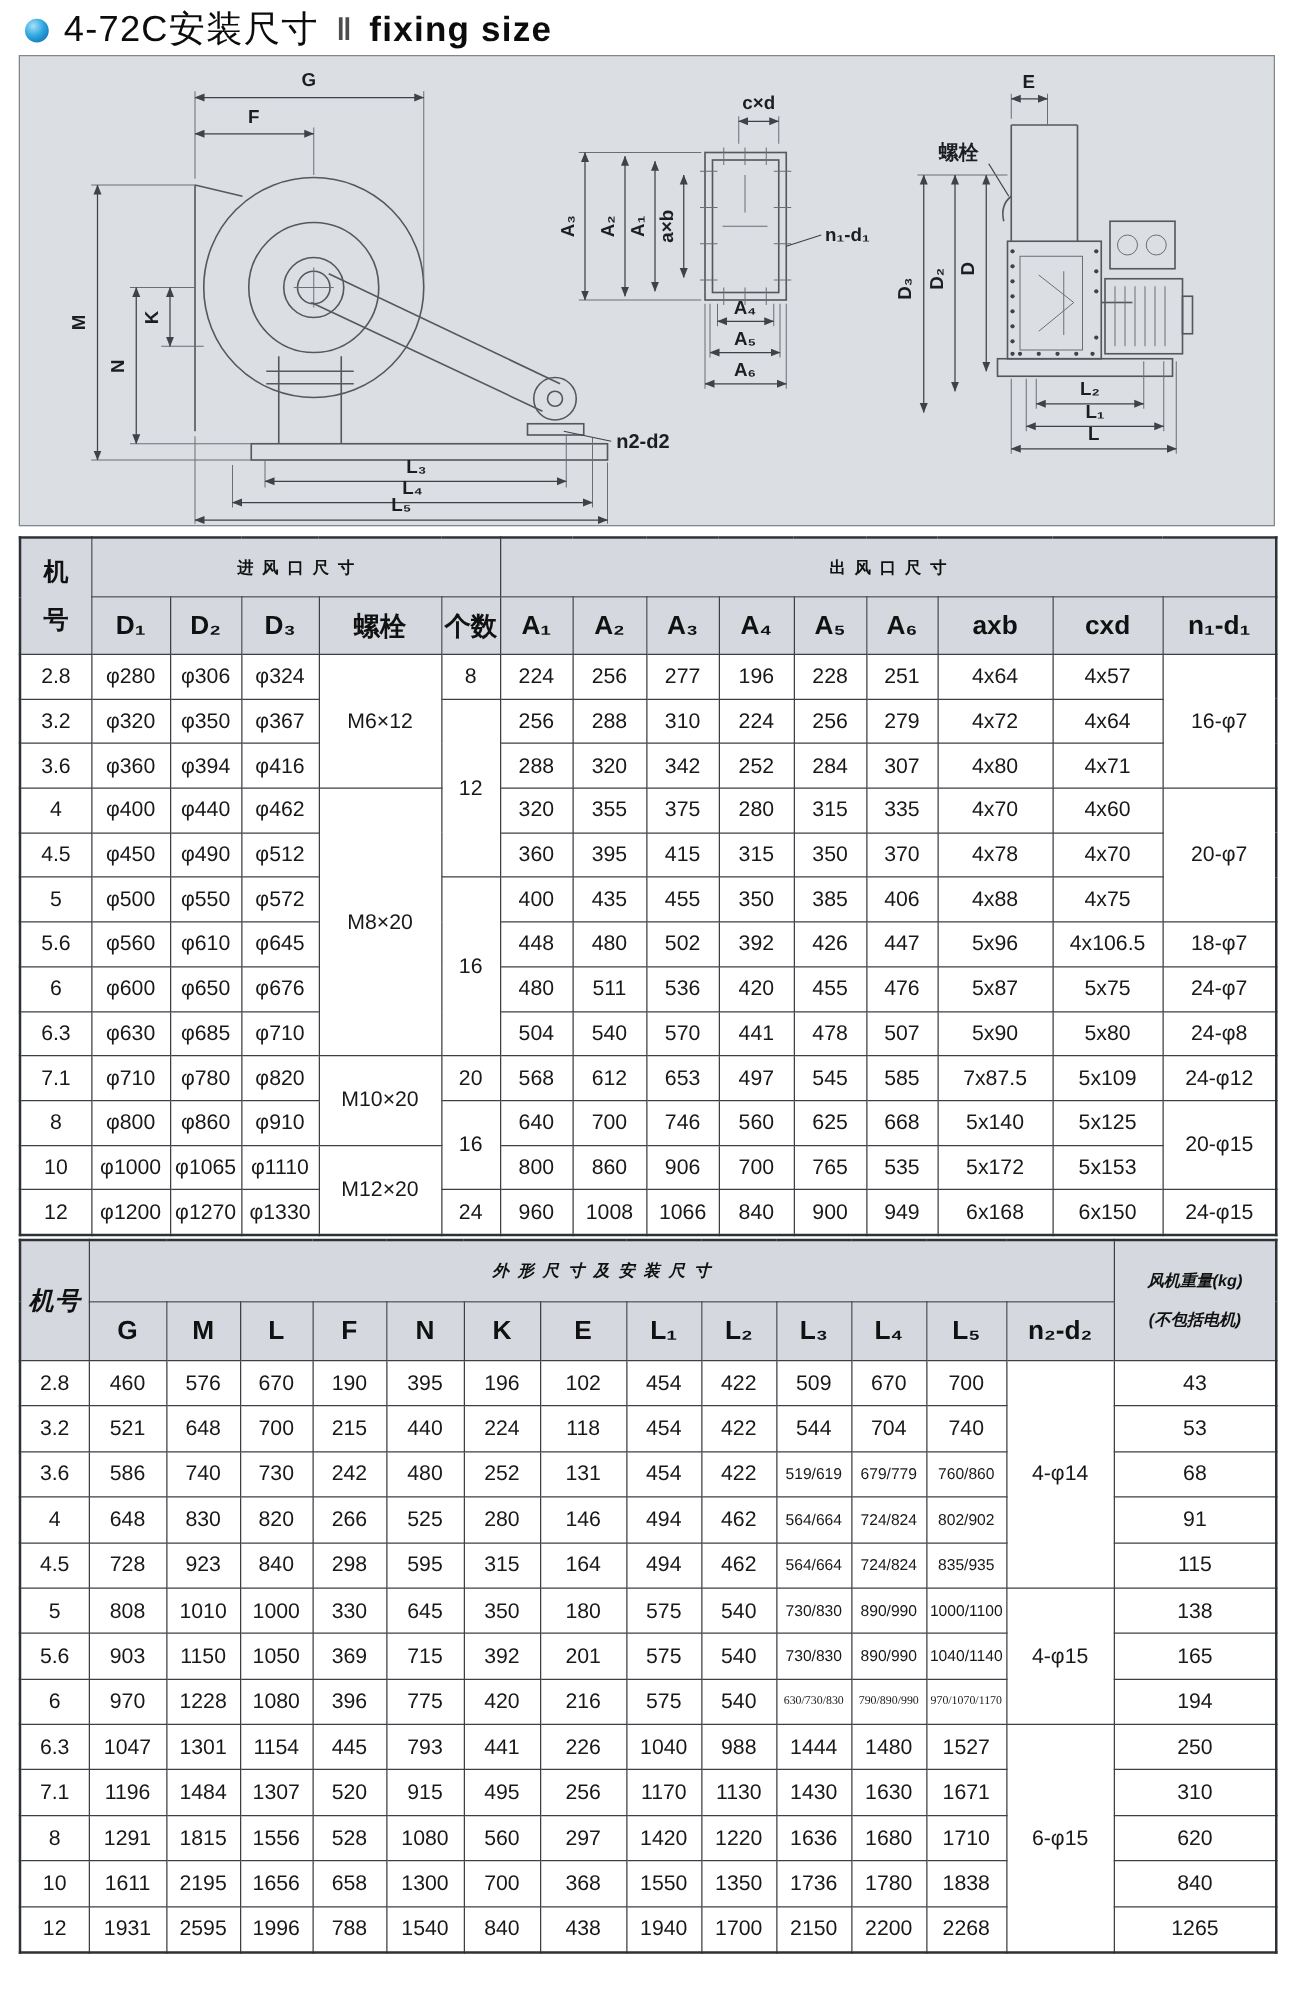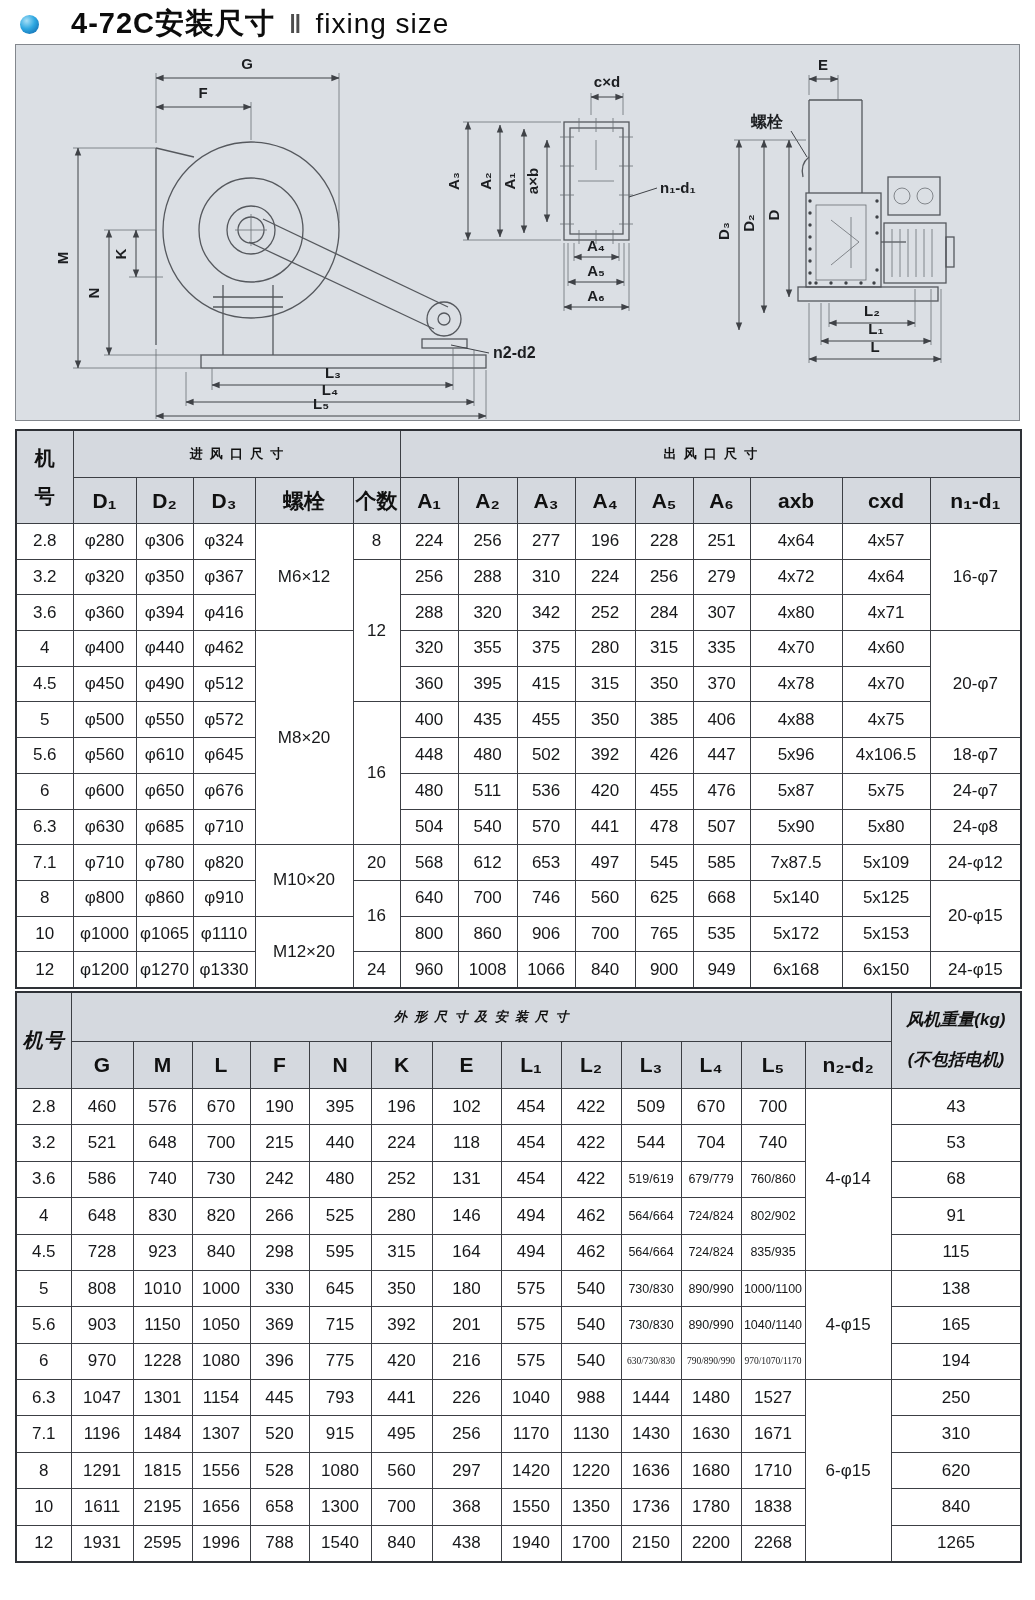--- a/index.html
+++ b/index.html
@@ -7,7 +7,7 @@
   .title-bar{display:flex;align-items:center;gap:12px;padding:12px 0 6px 20px;height:42px;box-sizing:border-box;}
   .bullet{width:19px;height:19px;border-radius:50%;flex:0 0 auto;
     background:radial-gradient(circle at 35% 30%, #a8e0f7 0%, #2fa8e1 45%, #0a5ca5 100%);}
-  .title-text{font-size:29px;font-weight:bold;letter-spacing:1px;color:#0c0c0c;margin-left:20px;}
+  .title-text{font-size:29px;font-weight:normal;letter-spacing:1px;color:#0c0c0c;}
   .title-sep{font-size:25px;color:#4d4d4d;font-weight:bold;margin:0 2px;}
   .title-sub{font-size:28px;font-weight:normal;color:#0c0c0c;letter-spacing:1px;}
   .panel{margin:2px 15px 8px 15px;width:1005px;height:377px;background:#dbdfe4;border:1px solid #83878d;box-sizing:border-box;}

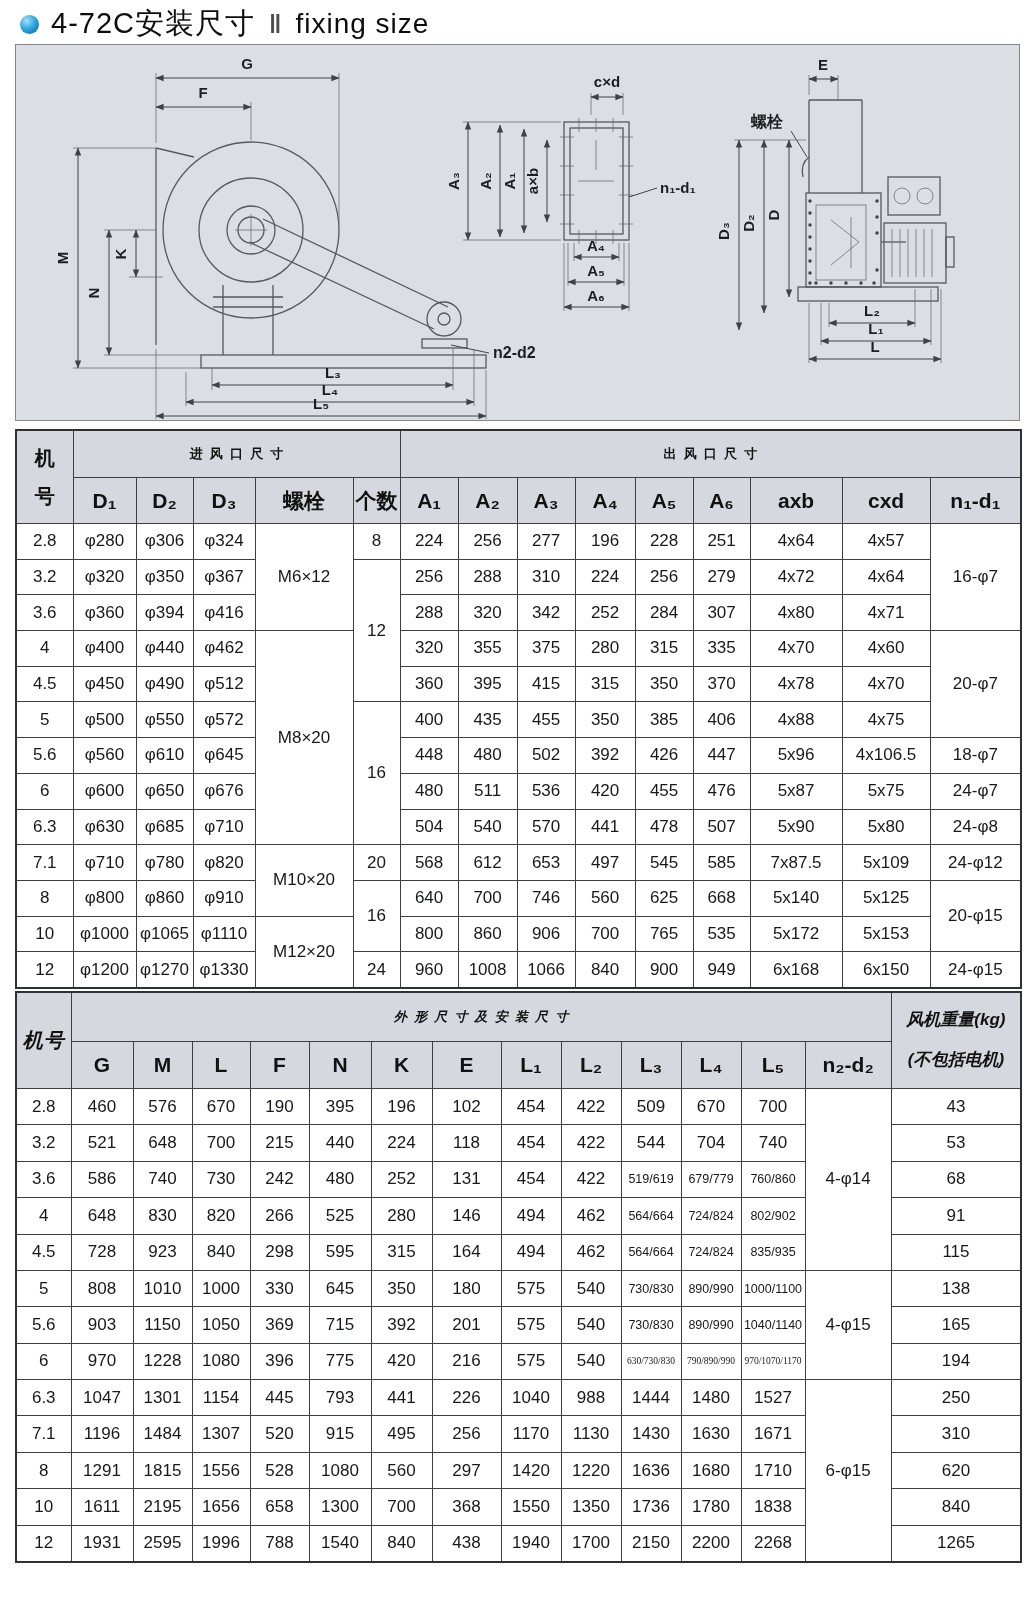--- a/index.html
+++ b/index.html
@@ -9,7 +9,7 @@
     background:radial-gradient(circle at 35% 30%, #a8e0f7 0%, #2fa8e1 45%, #0a5ca5 100%);}
   .title-text{font-size:29px;font-weight:normal;letter-spacing:1px;color:#0c0c0c;}
   .title-sep{font-size:25px;color:#4d4d4d;font-weight:bold;margin:0 2px;}
-  .title-sub{font-size:28px;font-weight:normal;color:#0c0c0c;letter-spacing:1px;}
+  .title-sub{font-size:28px;font-weight:bold;color:#0c0c0c;letter-spacing:1px;}
   .panel{margin:2px 15px 8px 15px;width:1005px;height:377px;background:#dbdfe4;border:1px solid #83878d;box-sizing:border-box;}
   svg text{font-family:"Liberation Sans","DejaVu Sans",sans-serif;font-size:15px;font-weight:600;fill:#1c1e21;}
   svg text.big{font-size:16px;font-weight:700;}

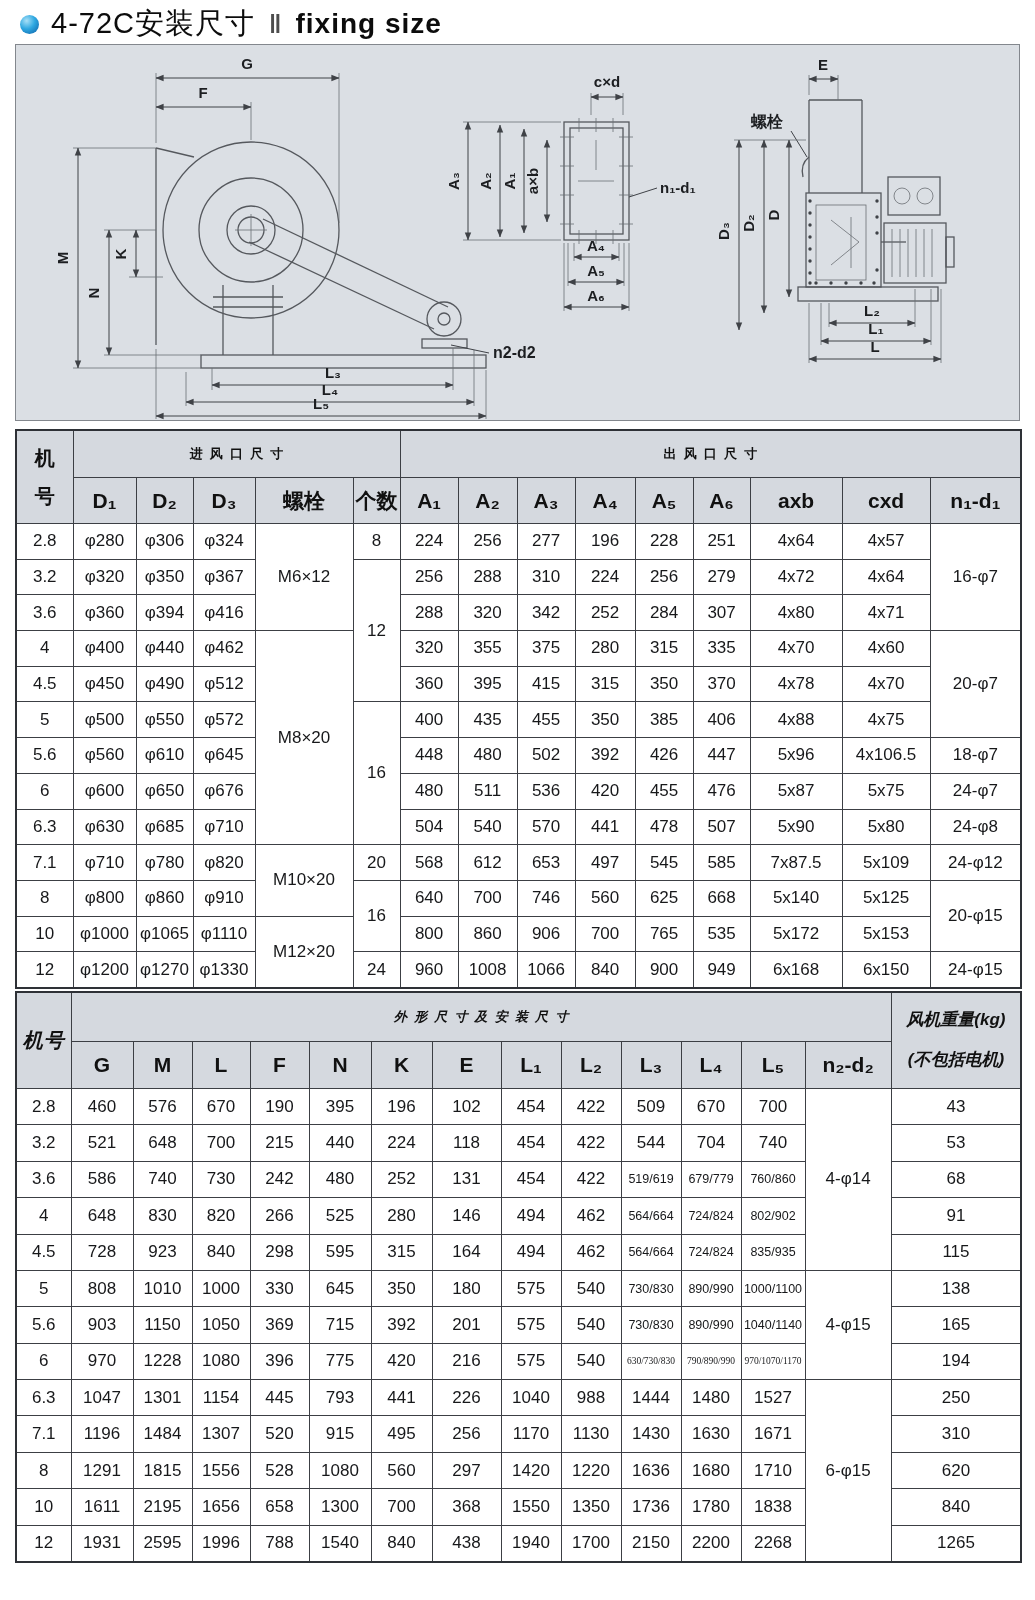--- a/index.html
+++ b/index.html
@@ -22,7 +22,7 @@
   thead th.group{font-size:13px;letter-spacing:0.55em;text-indent:0.55em;}
   thead th.corner-v{font-size:20px;white-space:pre-line;line-height:1.9;letter-spacing:0;}
   thead th.corner{font-size:20px;letter-spacing:1px;}
-  thead th.weight-head{font-size:17px;white-space:pre-line;line-height:2.4;letter-spacing:0;}
+  thead th.weight-head{font-size:13px;white-space:pre-line;line-height:2.4;letter-spacing:0;}
   #table1 thead tr:nth-child(1) th{height:46px;}
   #table1 thead tr:nth-child(2) th{height:45px;}
   #table2 thead tr:nth-child(1) th{height:48px;font-style:italic;}

